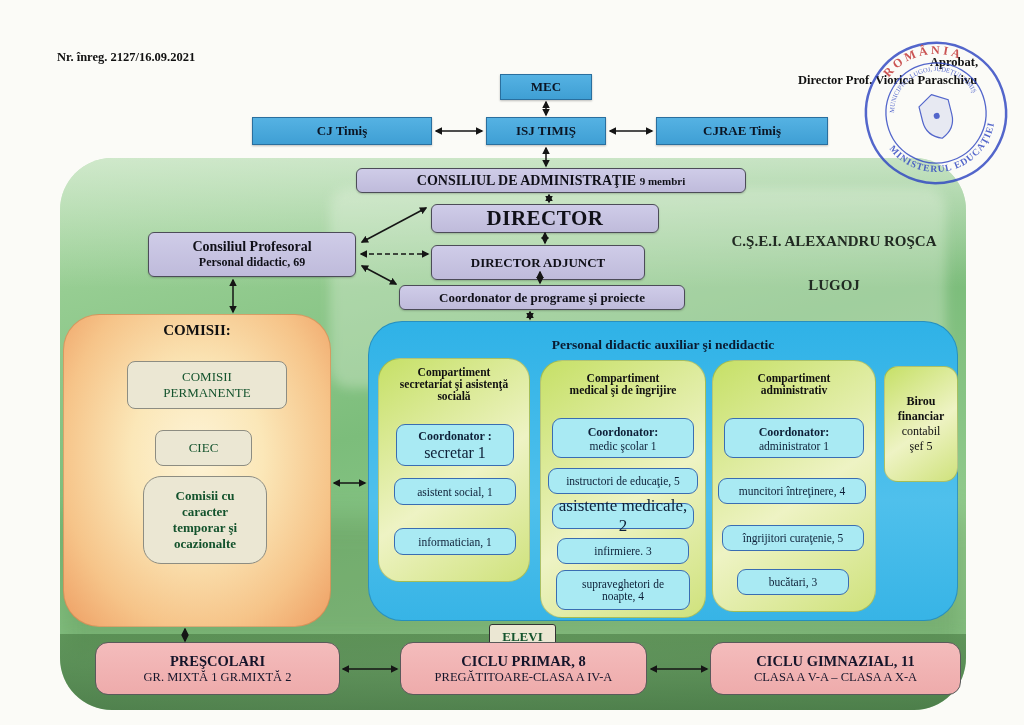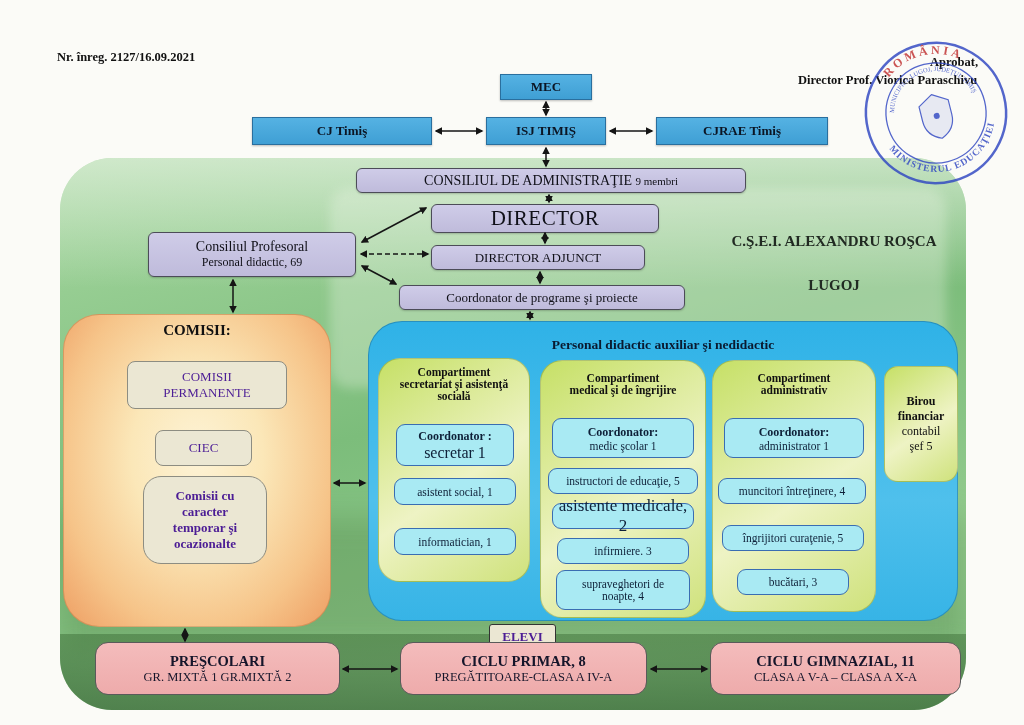--- a/index.html
+++ b/index.html
@@ -14,7 +14,7 @@
   .bluebox{background:linear-gradient(180deg,#55b2e3,#3f9fd4);border:1px solid #2a6f9e;border-radius:0;
            font-weight:bold;font-size:13px;color:#0b1524;box-shadow:0 1px 2px rgba(0,0,0,.25)}
   .lav{background:linear-gradient(180deg,#cfcce8,#bfbbdb);border:1.5px solid #4c4c58;border-radius:6px;
-       font-weight:normal;color:#101018;box-shadow:0 1px 2px rgba(0,0,0,.2)}
+       font-weight:bold;color:#101018;box-shadow:0 1px 2px rgba(0,0,0,.2)}
   .greenrect{left:60px;top:158px;width:906px;height:552px;border-radius:52px;overflow:hidden;
              background:linear-gradient(165deg,#a6d7a0,#7cbd7b 45%,#93cb8e 78%,#84c081)}
   .ph{position:absolute}

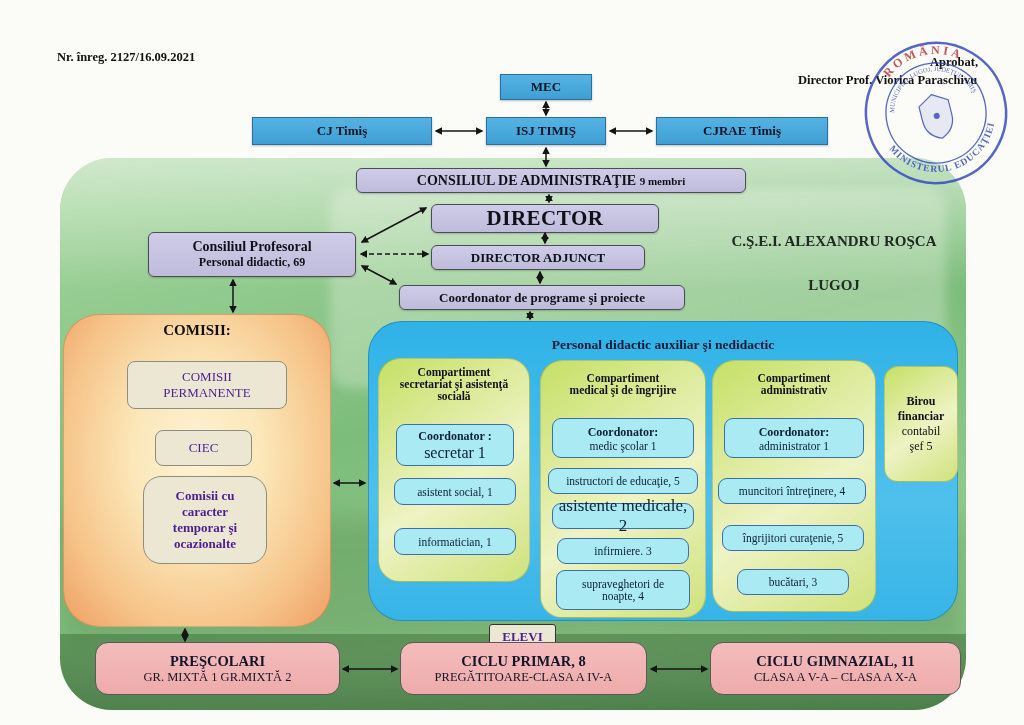--- a/index.html
+++ b/index.html
@@ -62,7 +62,7 @@
     <div style="font-size:14px">Consiliul Profesoral</div>
     <div style="font-size:12px">Personal didactic, 69</div>
   </div>
-  <div class="abs ctr lav" style="left:431px;top:245px;width:214px;height:25px;font-size:13px">DIRECTOR ADJUNCT</div>
+  <div class="abs ctr lav" style="left:431px;top:245px;width:214px;height:35px;font-size:13px">DIRECTOR ADJUNCT</div>
   <div class="abs ctr lav" style="left:399px;top:285px;width:286px;height:25px;font-size:13px">Coordonator de programe şi proiecte</div>
 
   <div class="abs b" style="left:704px;top:233px;width:260px;text-align:center;font-size:15px;color:#212a22">C.Ş.E.I. ALEXANDRU ROŞCA</div>

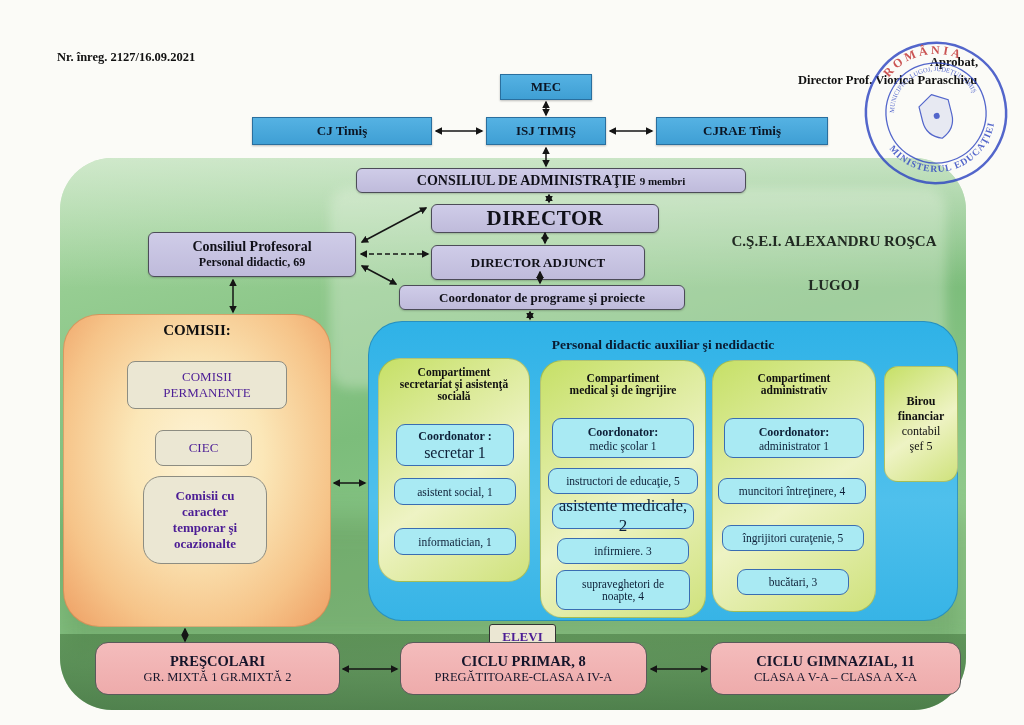--- a/index.html
+++ b/index.html
@@ -24,7 +24,7 @@
   .hedge{left:0;right:0;bottom:0;height:76px;background:linear-gradient(180deg,rgba(56,104,50,.45),rgba(42,86,40,.62))}
   .orange{left:63px;top:314px;width:268px;height:313px;border-radius:36px;border:1px solid rgba(160,100,50,.35);
           background:radial-gradient(ellipse at 50% 45%,#fdf3d6 0%,#fbe7b8 35%,#f6c489 72%,#ee9e63 100%)}
-  .beige{background:#ebe7d3;border:1.5px solid #8d8d82;color:#4c1d95}
+  .beige{background:#ebe7d3;border:1.5px solid #8d8d82;color:#14532d}
   .bluepanel{left:368px;top:321px;width:590px;height:300px;border-radius:34px;border:1px solid rgba(20,90,130,.4);
              background:linear-gradient(180deg,#2fb2e7,#4fc0ec 60%,#37b4e6)}
   .gcol{background:linear-gradient(145deg,#c6e066 0%,#eef3c4 55%,#cfe27c 100%);

